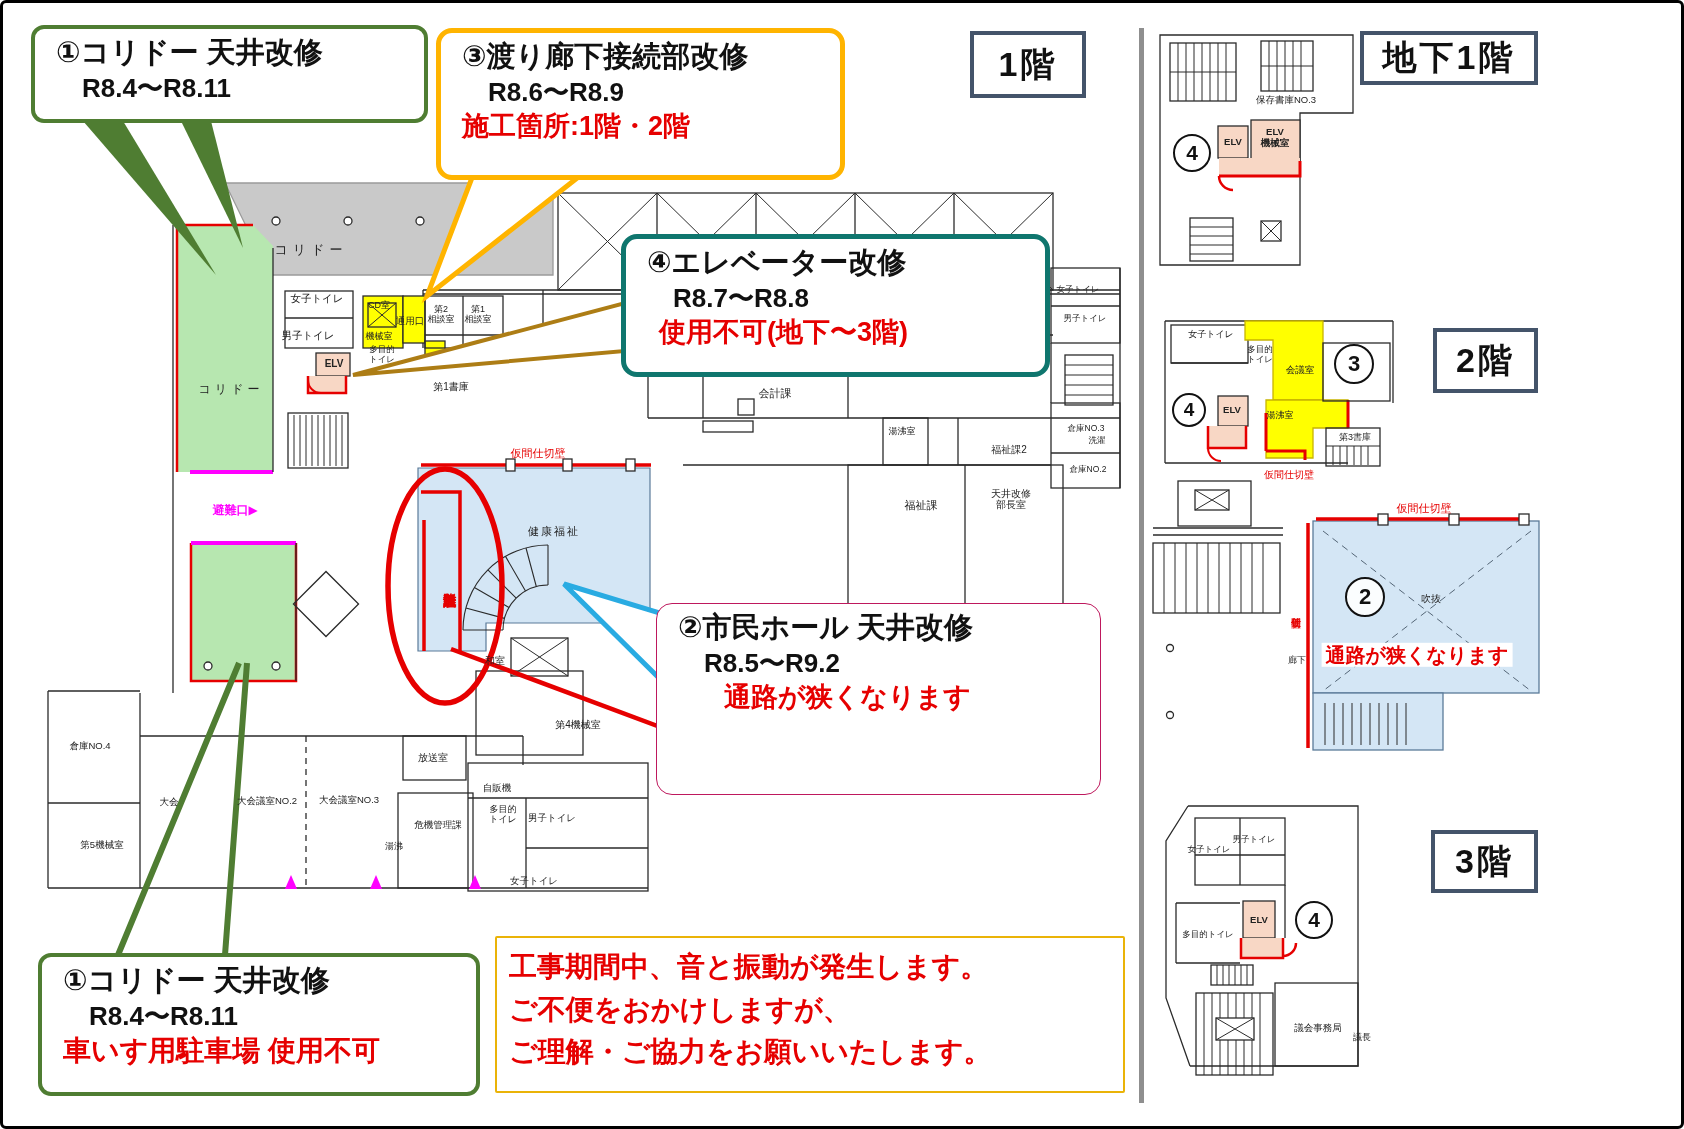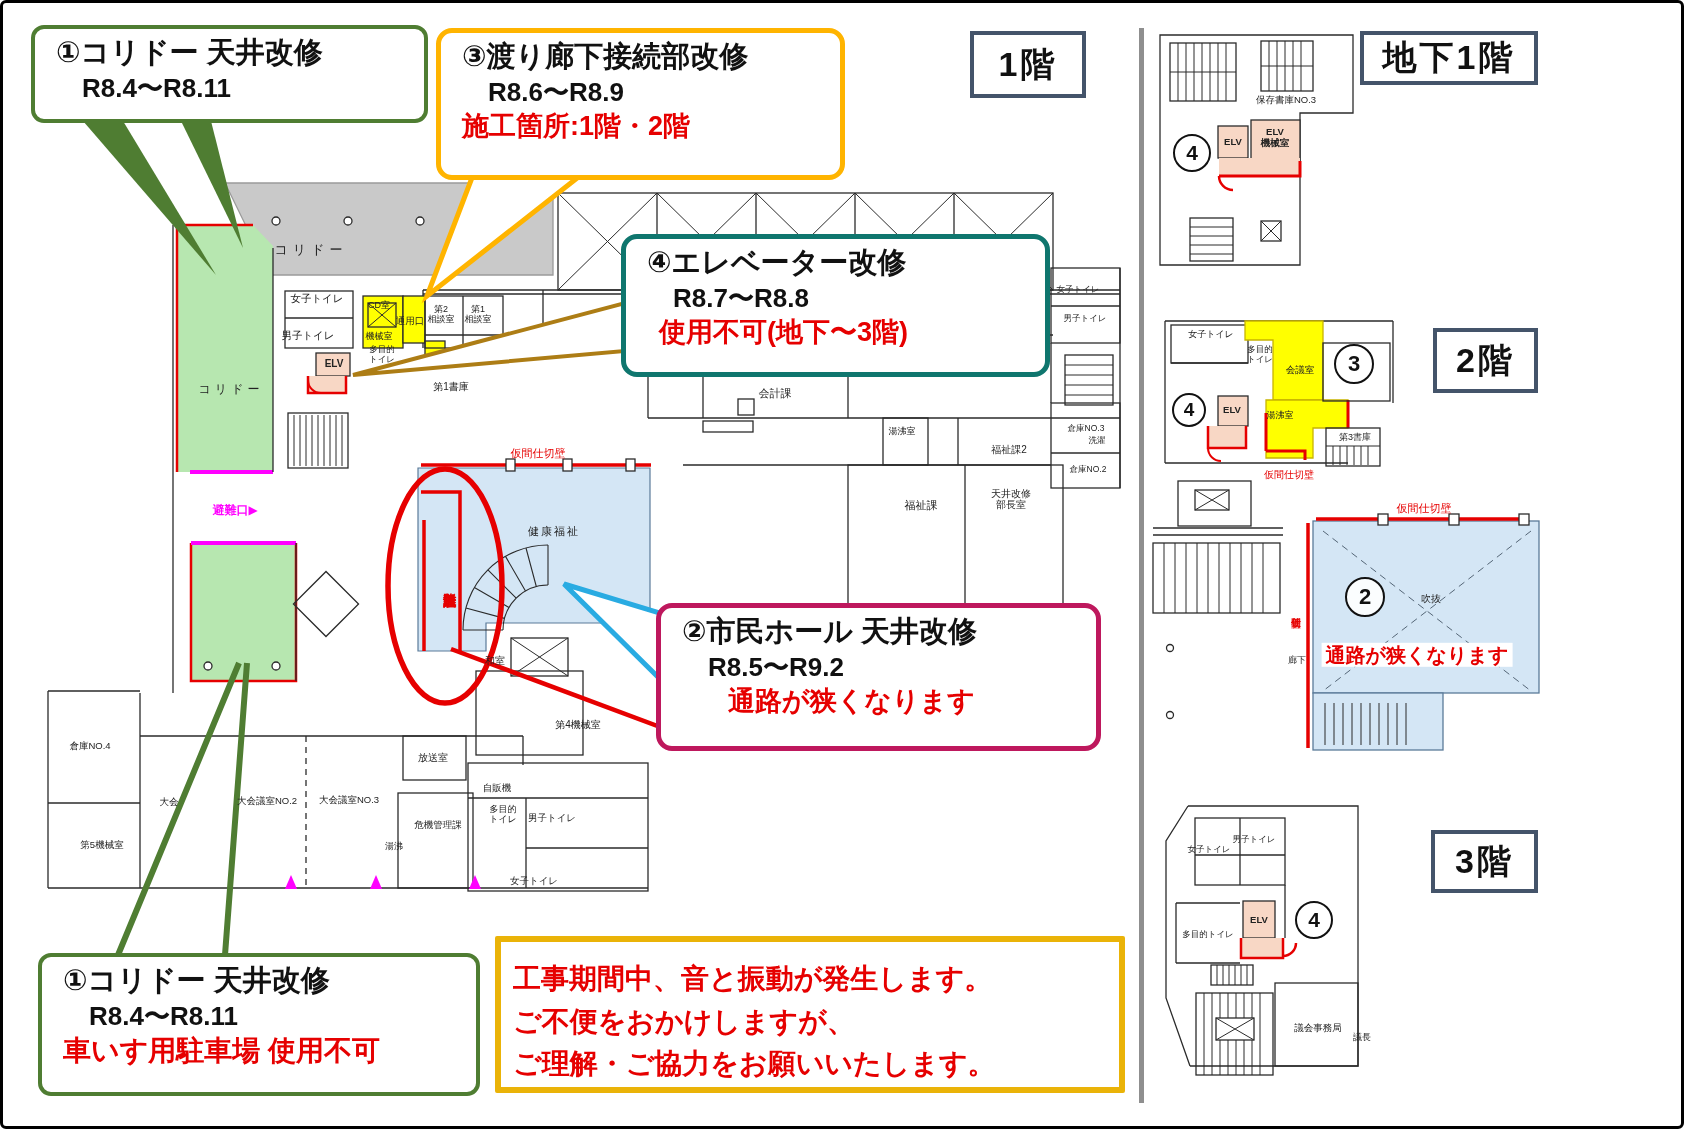--- a/index.html
+++ b/index.html
@@ -272,7 +272,7 @@
     <div class="l3red" style="padding-left:12px;">使用不可(地下〜3階)</div>
   </div>
 
-  <div class="callout rounded" style="left:653px;top:600px;width:445px;height:148px;border:5px solid #be185d;">
+  <div class="callout rounded" style="left:653px;top:600px;width:445px;height:192px;border:1px solid #be185d;">
     <div class="l1">②市民ホール 天井改修</div>
     <div class="l2">R8.5〜R9.2</div>
     <div class="l3red" style="padding-left:46px;">通路が狭くなります</div>

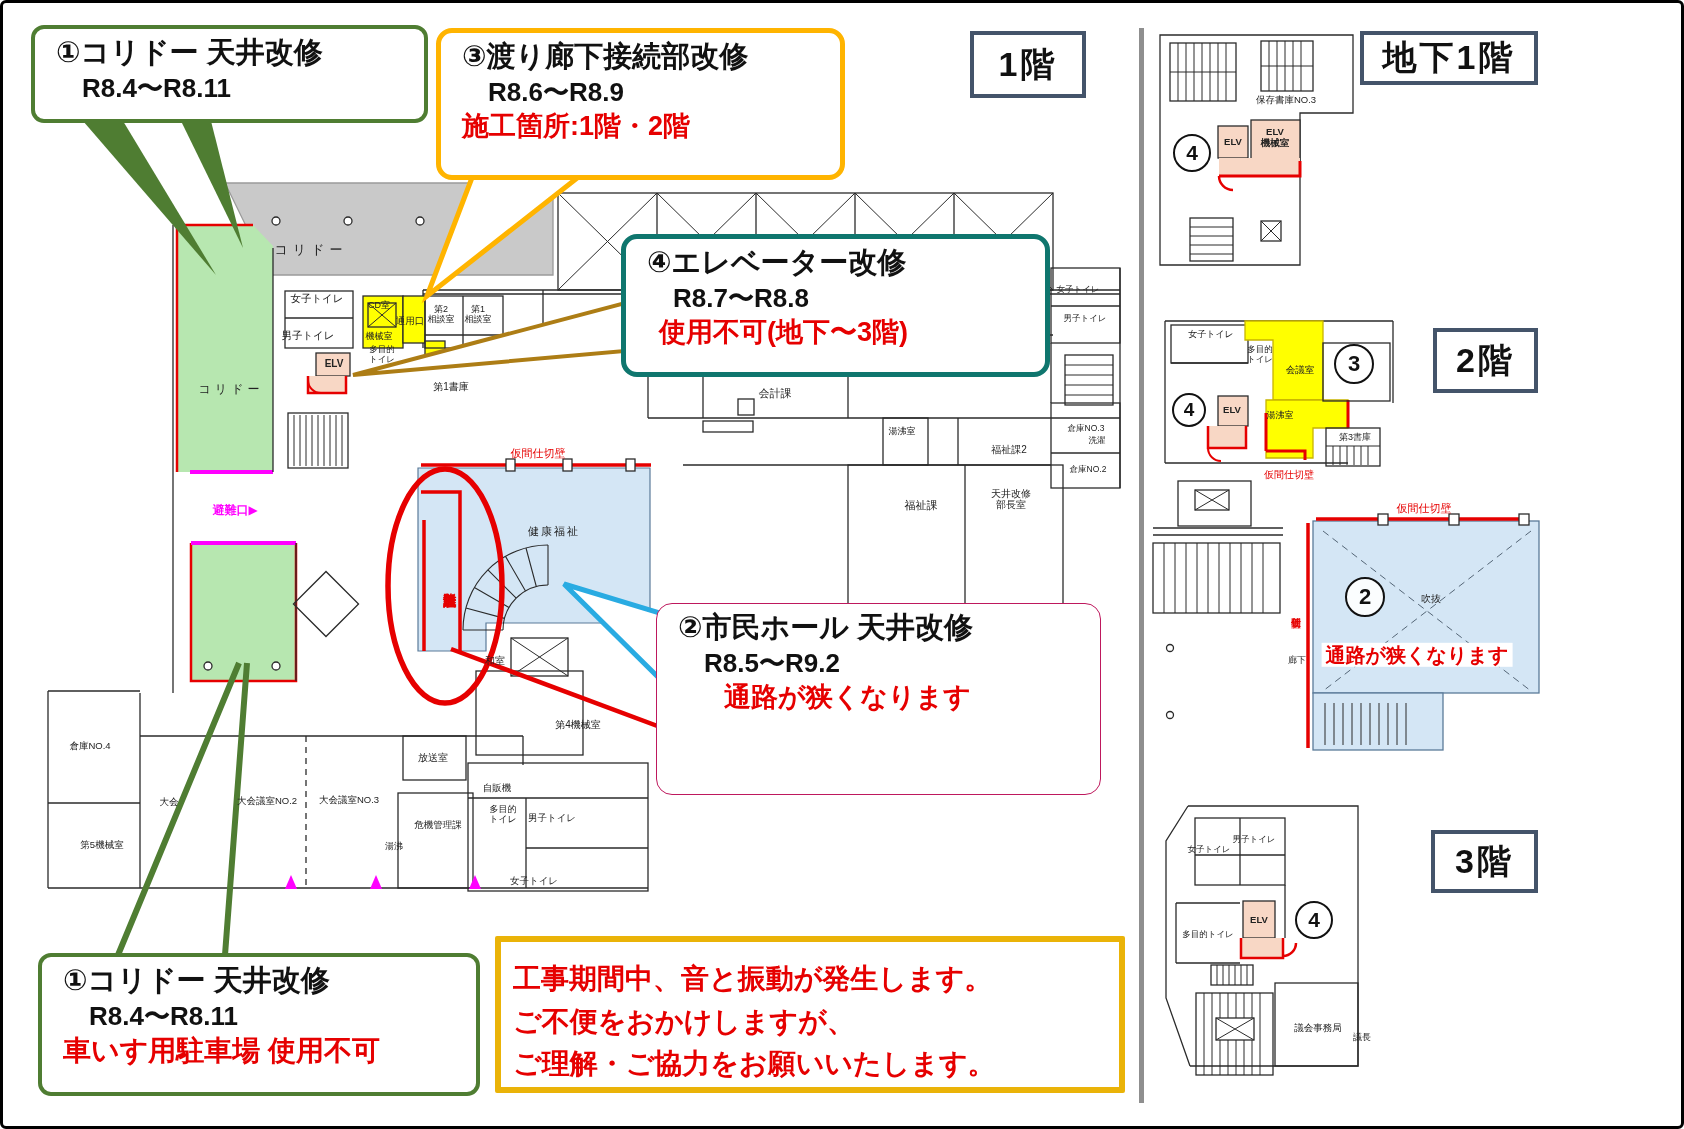--- a/index.html
+++ b/index.html
@@ -15,7 +15,7 @@
   .l2{font-weight:600;font-size:26px;color:#111;padding-left:26px;white-space:nowrap;}
   .l3red{font-weight:700;font-size:27px;color:#e60000;white-space:nowrap;}
   .floorbox{position:absolute;border:4px solid #44546a;background:#fff;display:flex;align-items:center;justify-content:center;font-size:34px;font-weight:700;color:#111;letter-spacing:3px;z-index:3;box-sizing:border-box;}
-  #notice{border:6px solid #eab308;border-radius:2px;padding:16px 12px;}
+  #notice{border:2px solid #eab308;border-radius:2px;padding:8px 12px;}
   #notice div{font-size:28px;font-weight:700;color:#e60000;line-height:1.52;white-space:nowrap;}
   #divider{position:absolute;left:1136px;top:25px;width:5px;height:1075px;background:#8f8f8f;z-index:1;}
 </style>

